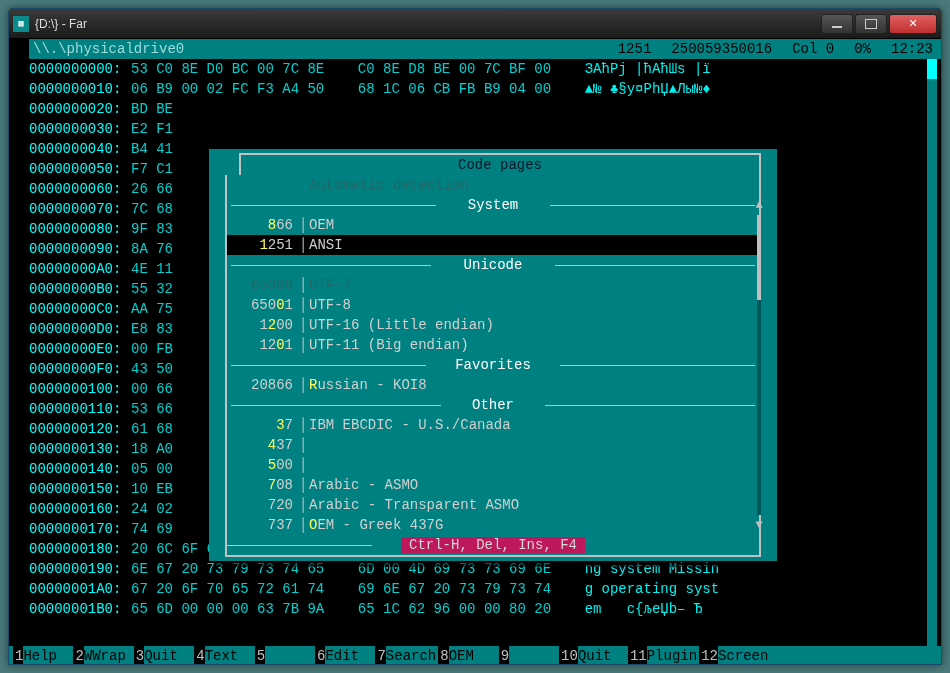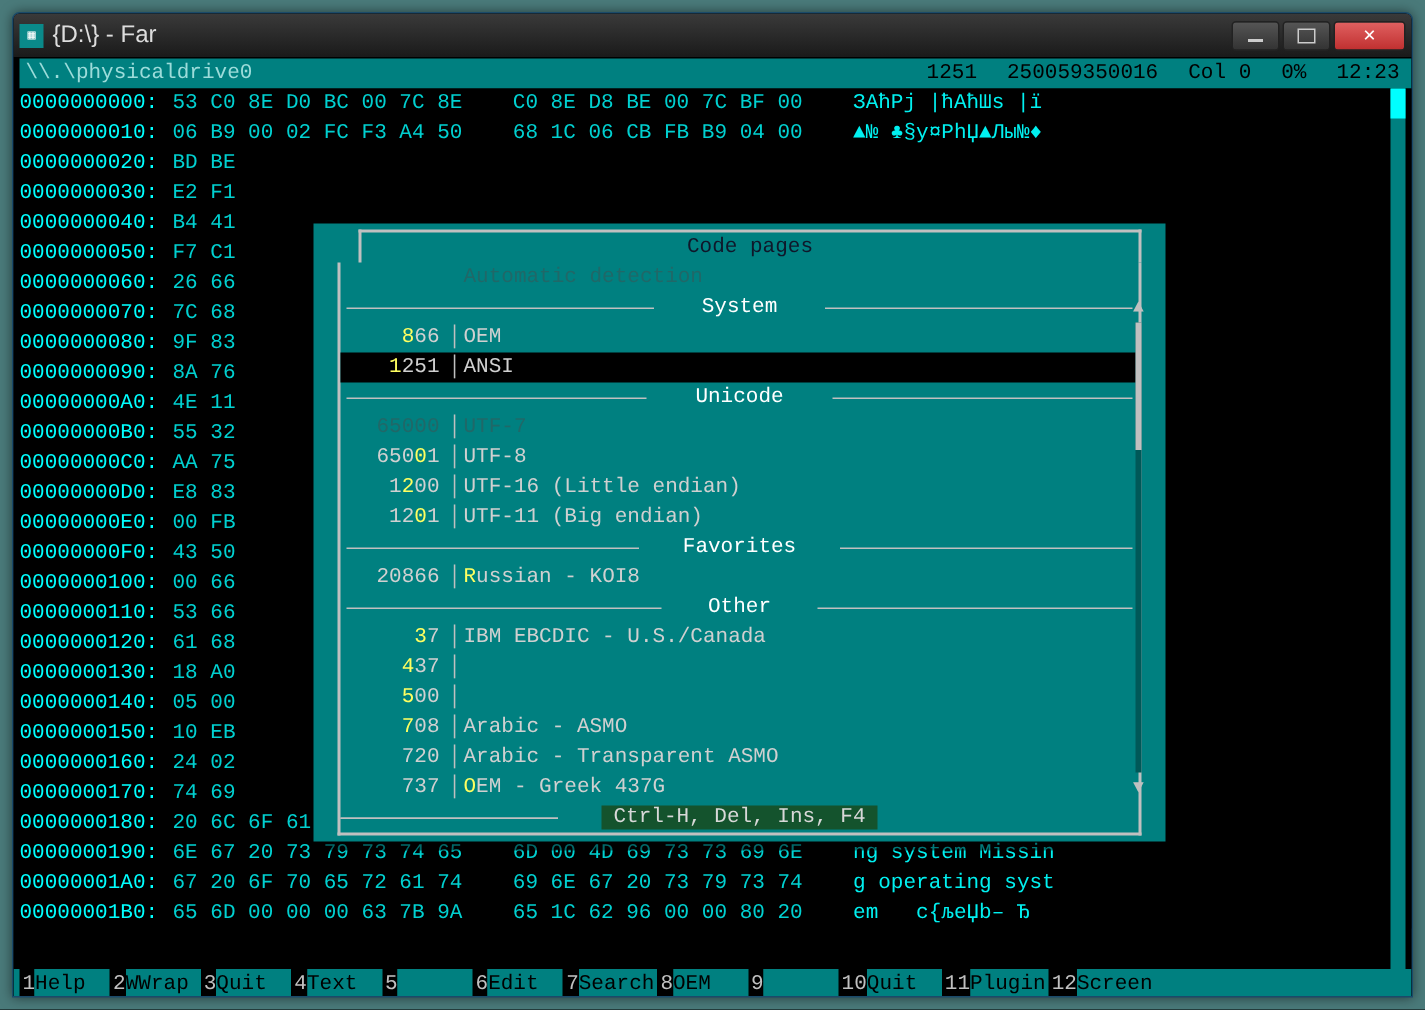--- a/index.html
+++ b/index.html
@@ -41,7 +41,7 @@
   .titlebar .title {
     color: #ddd;
     font-family: "Segoe UI", sans-serif;
-    font-size: 16px;
+    font-size: 12px;
     flex: 1;
   }
   .win-btns { display: flex; gap: 0; }

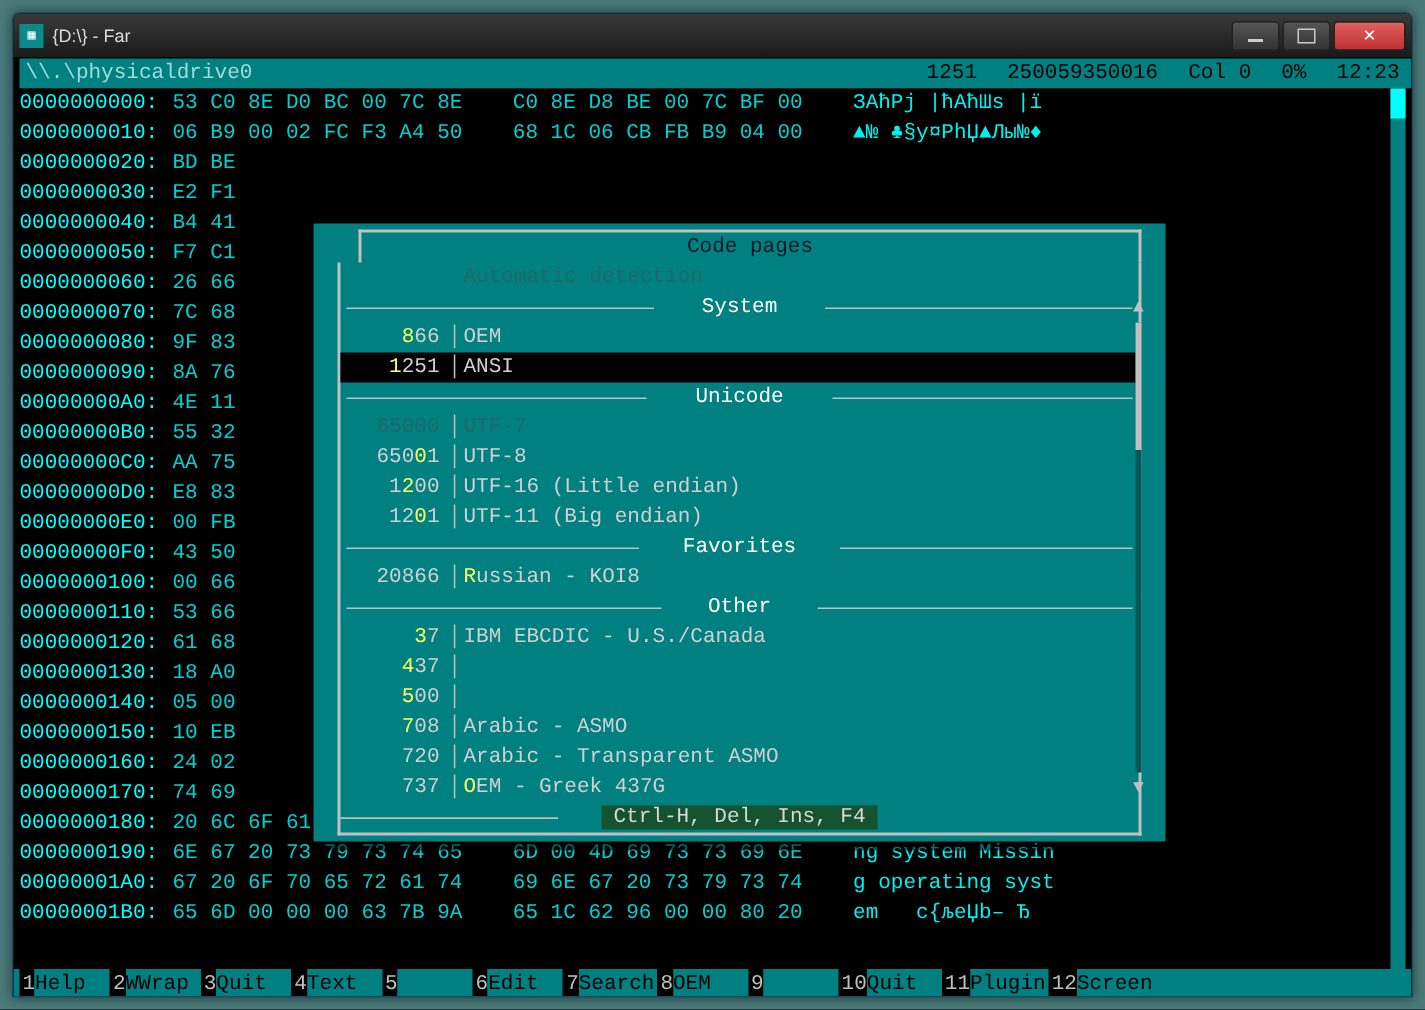--- a/index.html
+++ b/index.html
@@ -68,7 +68,7 @@
     height: 627px;
     line-height: 20px;
     position: relative;
-    padding-left: 4px;
+    padding-left: 20px;
   }
   .status-line {
     background: #008080;

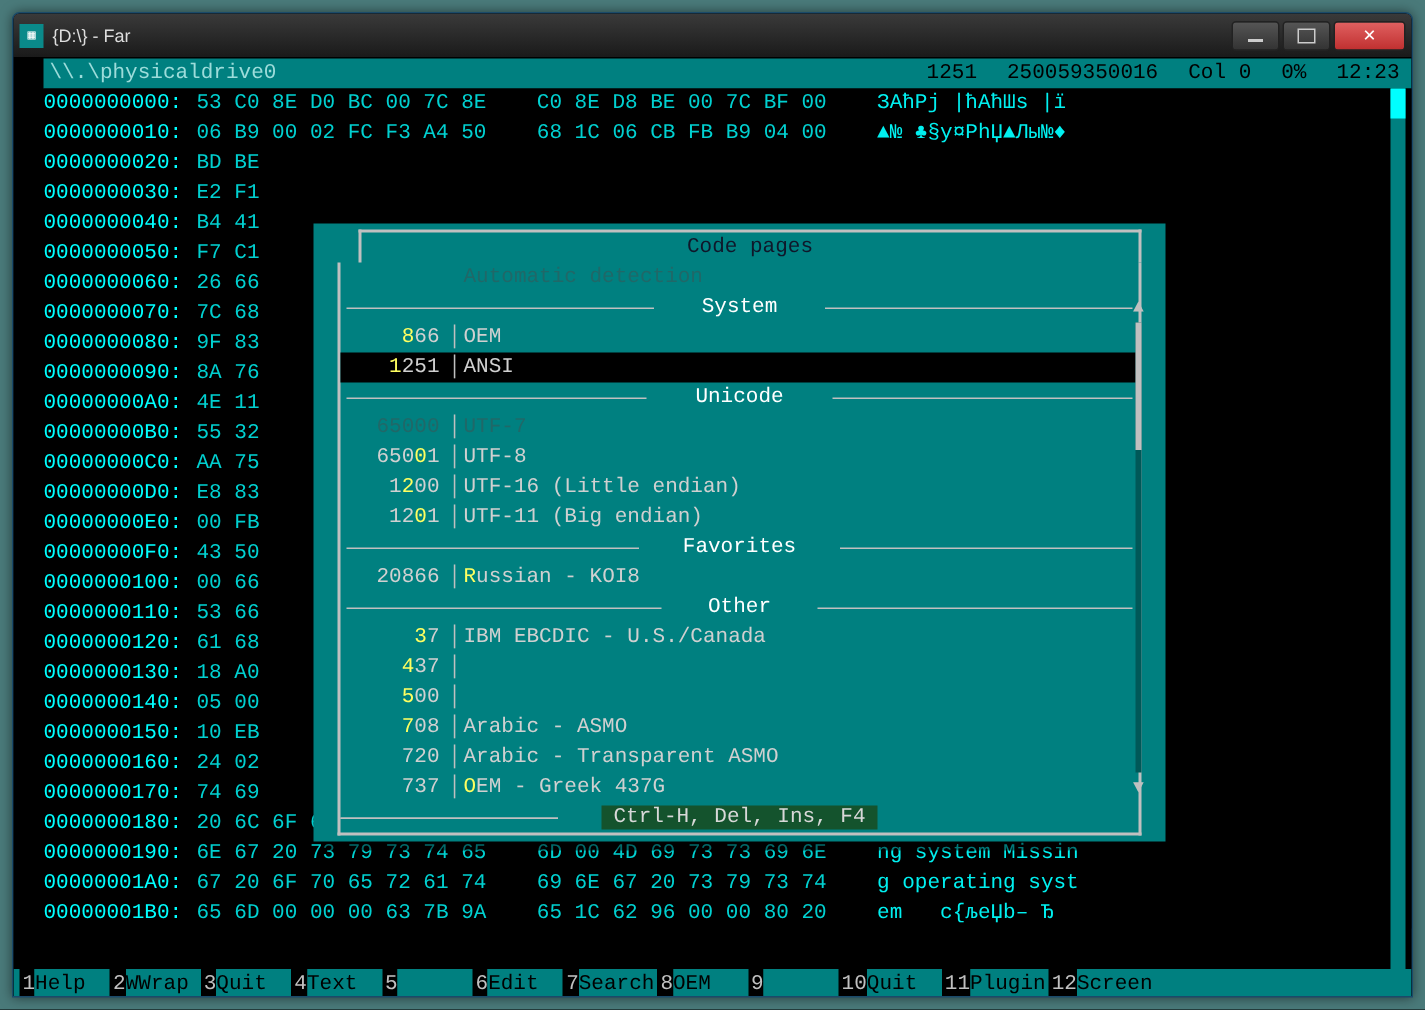--- a/index.html
+++ b/index.html
@@ -157,7 +157,7 @@
     content:""; display:block; position:absolute; top:50%;
     border-top:1px solid #c0c0c0;
   }
-  .dlg-hint .lbl{ background:#14532d; padding:0 8px; position:relative; z-index:1;text-align:center;}
+  .dlg-hint .lbl{ background:#be185d; padding:0 8px; position:relative; z-index:1;text-align:center;}
   
   .hex-scrollbar {
     position:absolute; right:4px; top:20px; bottom:20px; width:10px;

